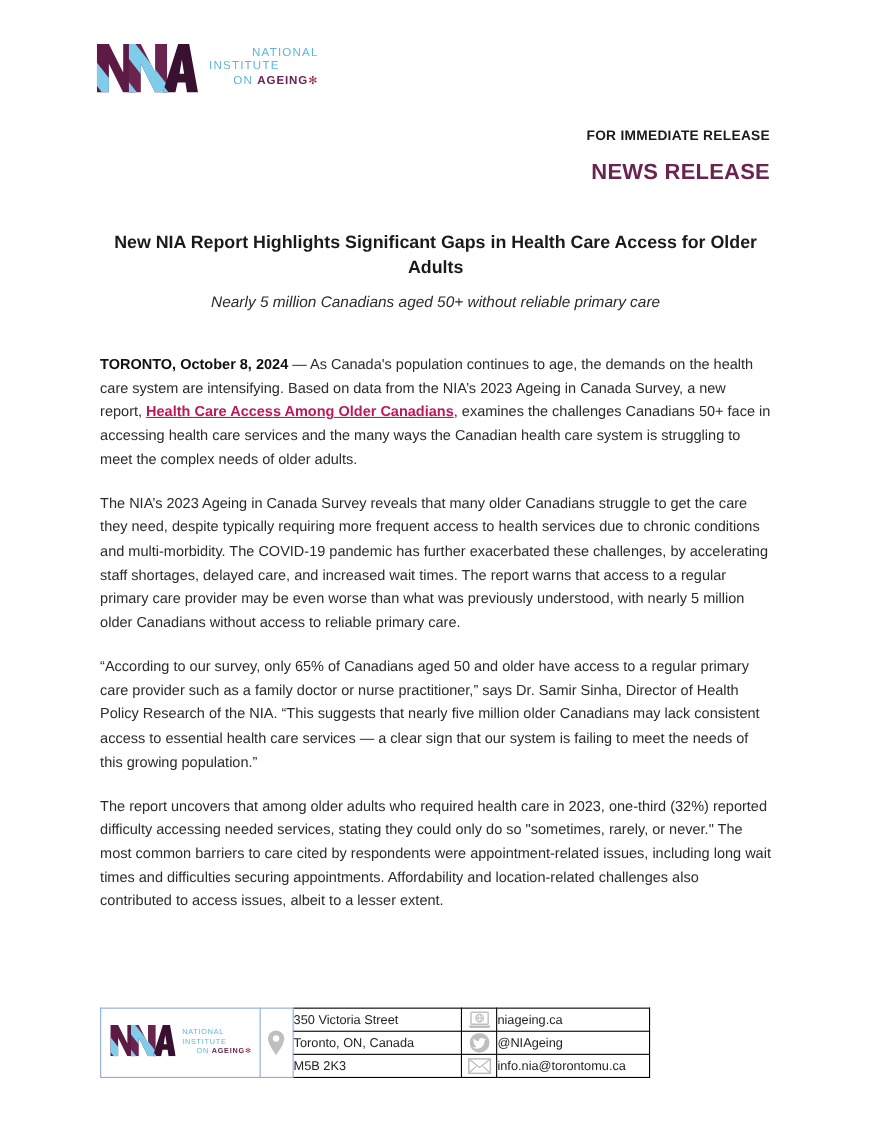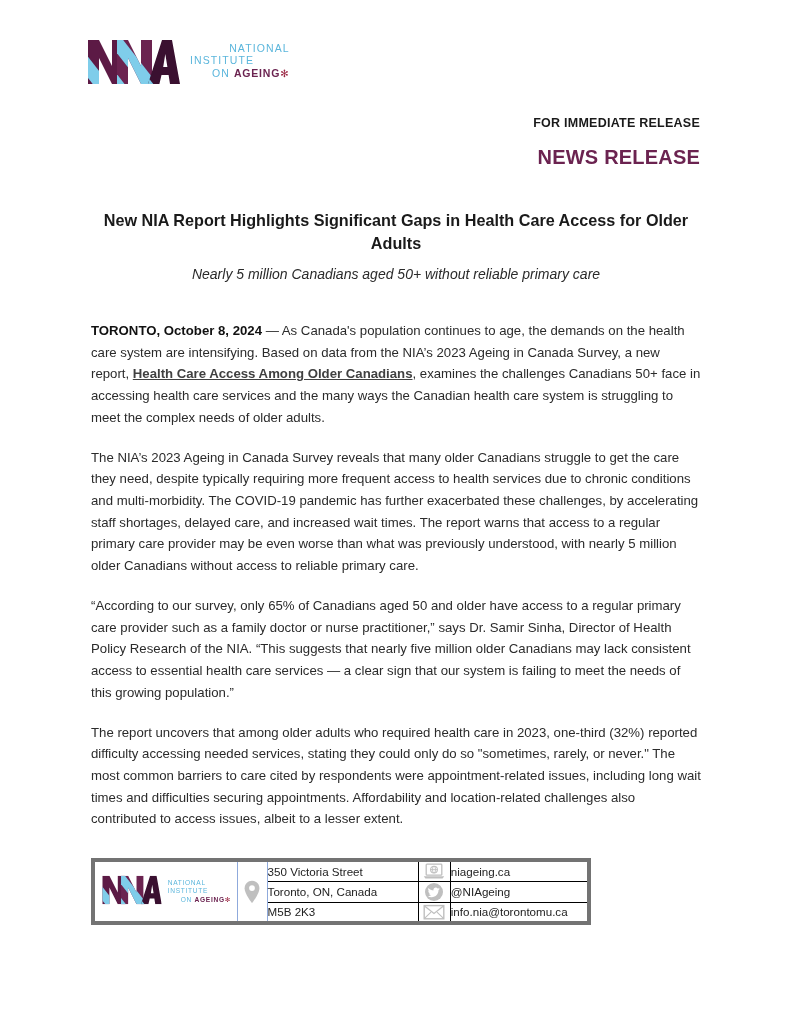--- a/index.html
+++ b/index.html
@@ -113,7 +113,7 @@
   }
   .para b, .para strong { font-weight: bold; color: #111111; }
   .doc-link {
-    color: #404040;
+    color: #be185d;
     font-weight: bold;
     text-decoration: underline;
   }

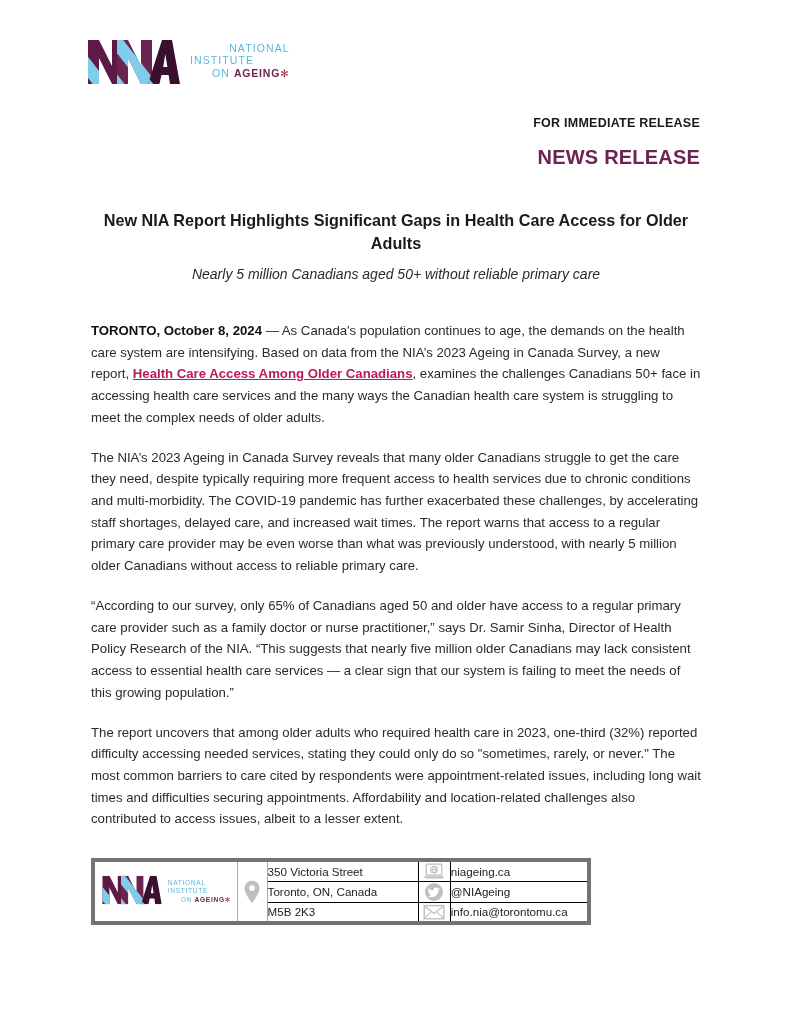--- a/index.html
+++ b/index.html
@@ -122,9 +122,9 @@
   .footer-table {
     position: absolute;
     left: 91px;
-    top: 858px;
+    top: 916px;
     width: 500px;
-    border: 4px solid #737373;
+    border: 1px solid #737373;
     border-collapse: collapse;
     background: #ffffff;
   }

